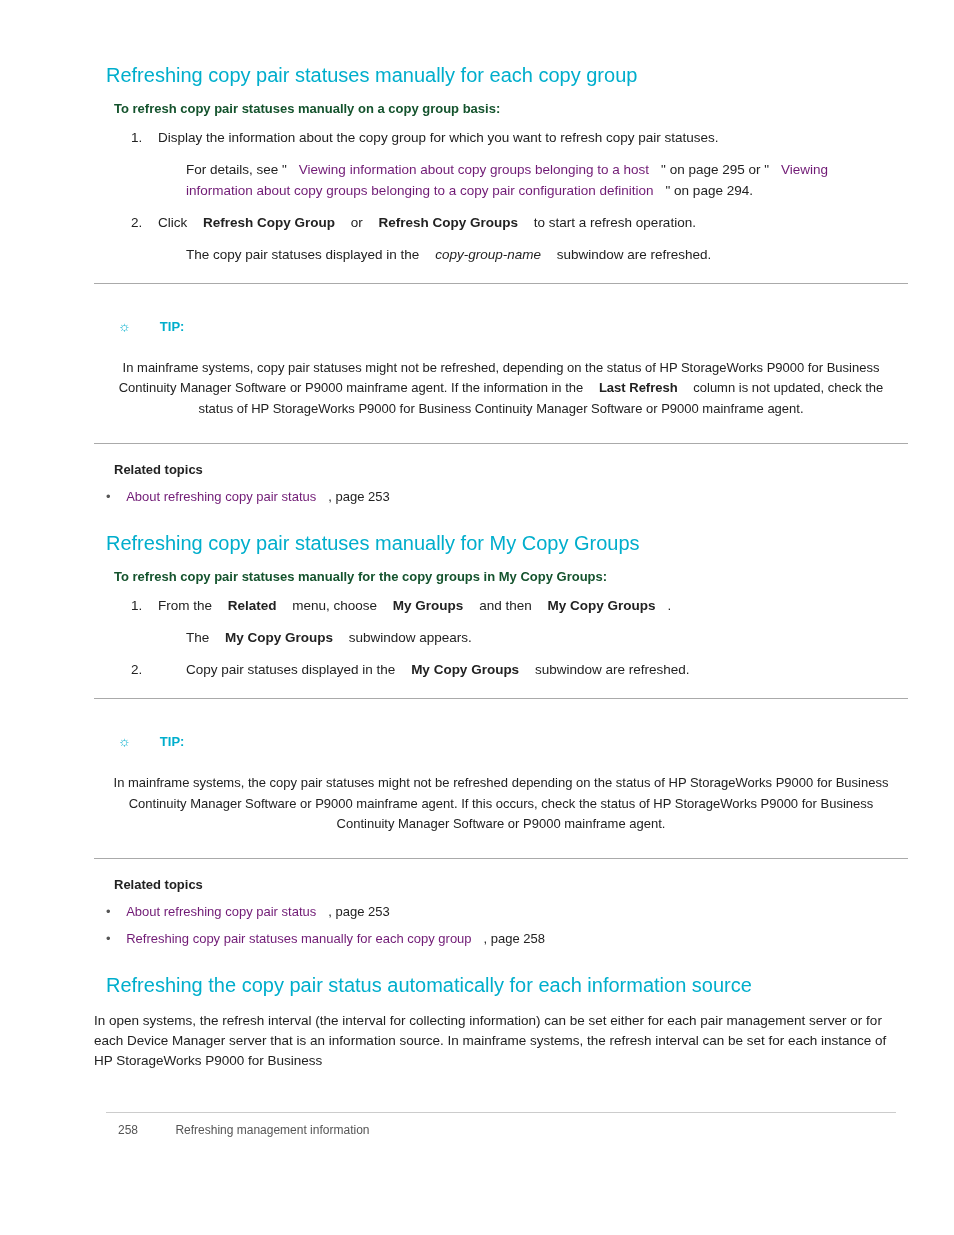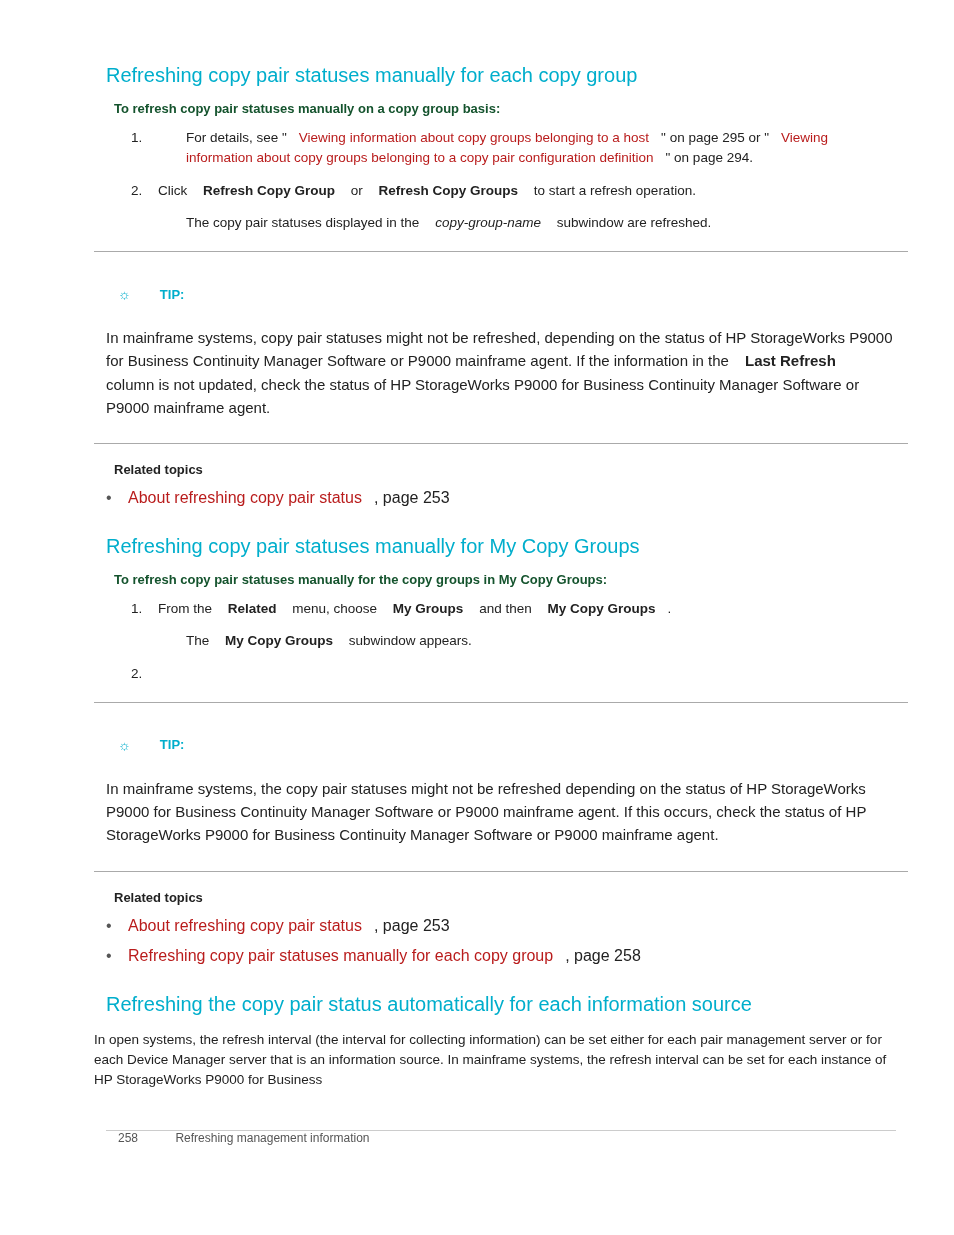--- a/index.html
+++ b/index.html
@@ -105,6 +105,7 @@
 
 <ol>
   <li>
+    <span>Display the information about the copy group for which you want to refresh copy pair statuses.</span>
     <div class="indent">
       For details, see "<a href="#">Viewing information about copy groups belonging to a host</a>" on page 295 or "<a href="#">Viewing information about copy groups belonging to a copy pair configuration definition</a>" on page 294.
     </div>

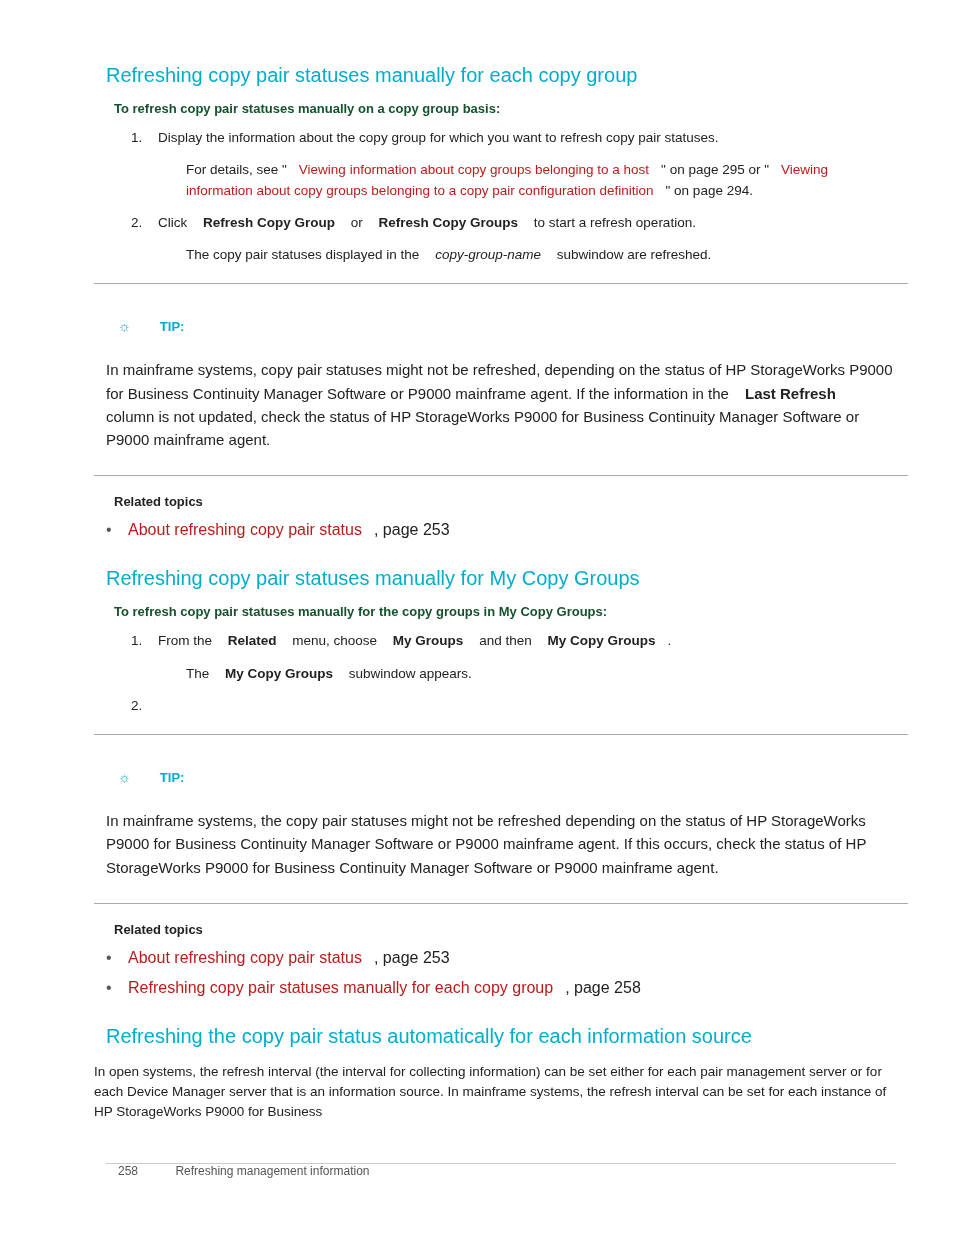--- a/index.html
+++ b/index.html
@@ -40,7 +40,7 @@
       line-height: 1.5;
     }
     a {
-      color: #b91c1c;
+      color: #701a75;
       text-decoration: none;
     }
     .tip-box {

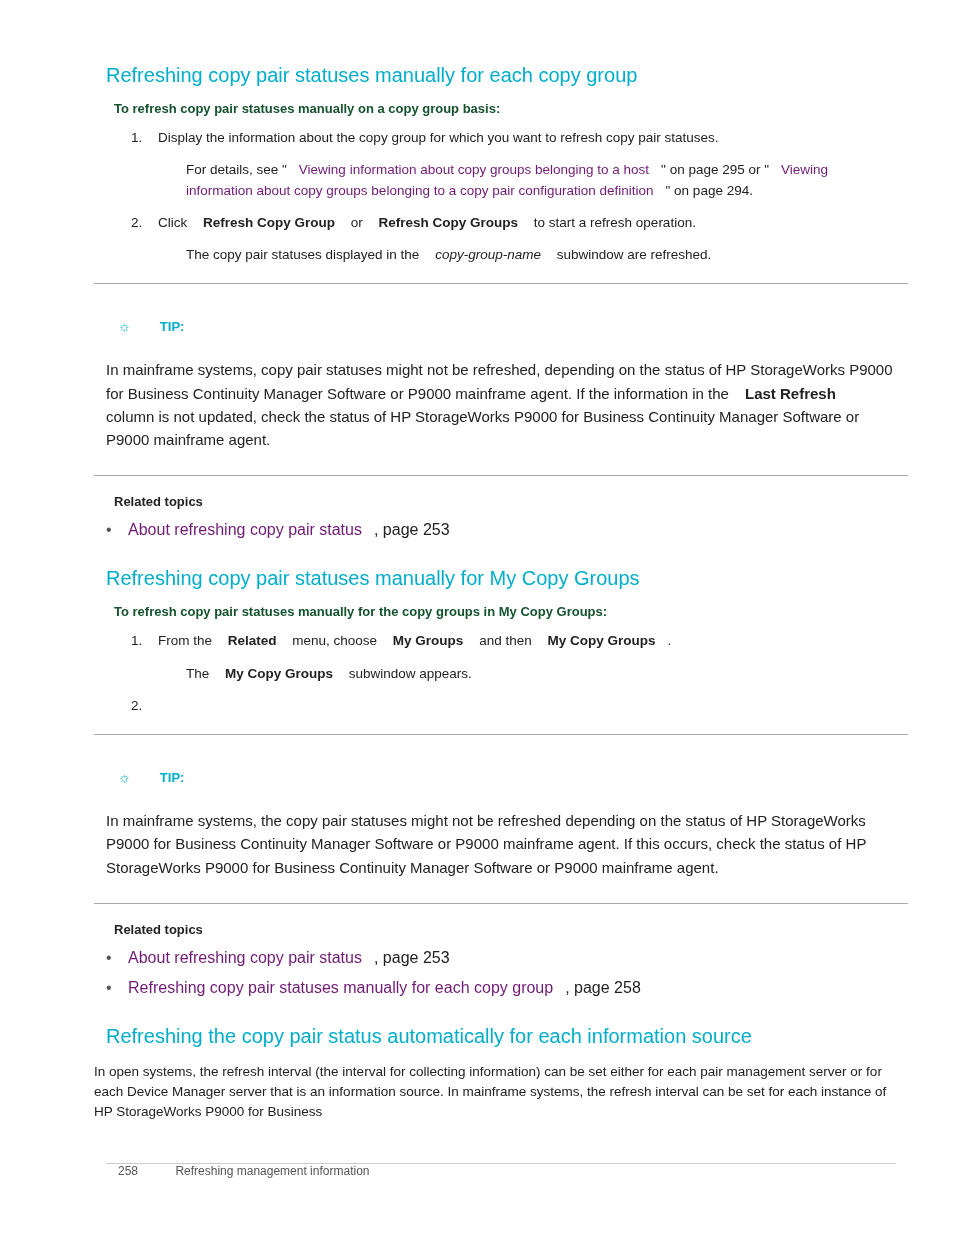--- a/index.html
+++ b/index.html
@@ -64,7 +64,8 @@
     }
     .tip-text {
       line-height: 1.55;
-      font-size: 15px;
+      font-size: 13px;
+      text-align: center;
     }
     .related-topics-title {
       font-weight: bold;

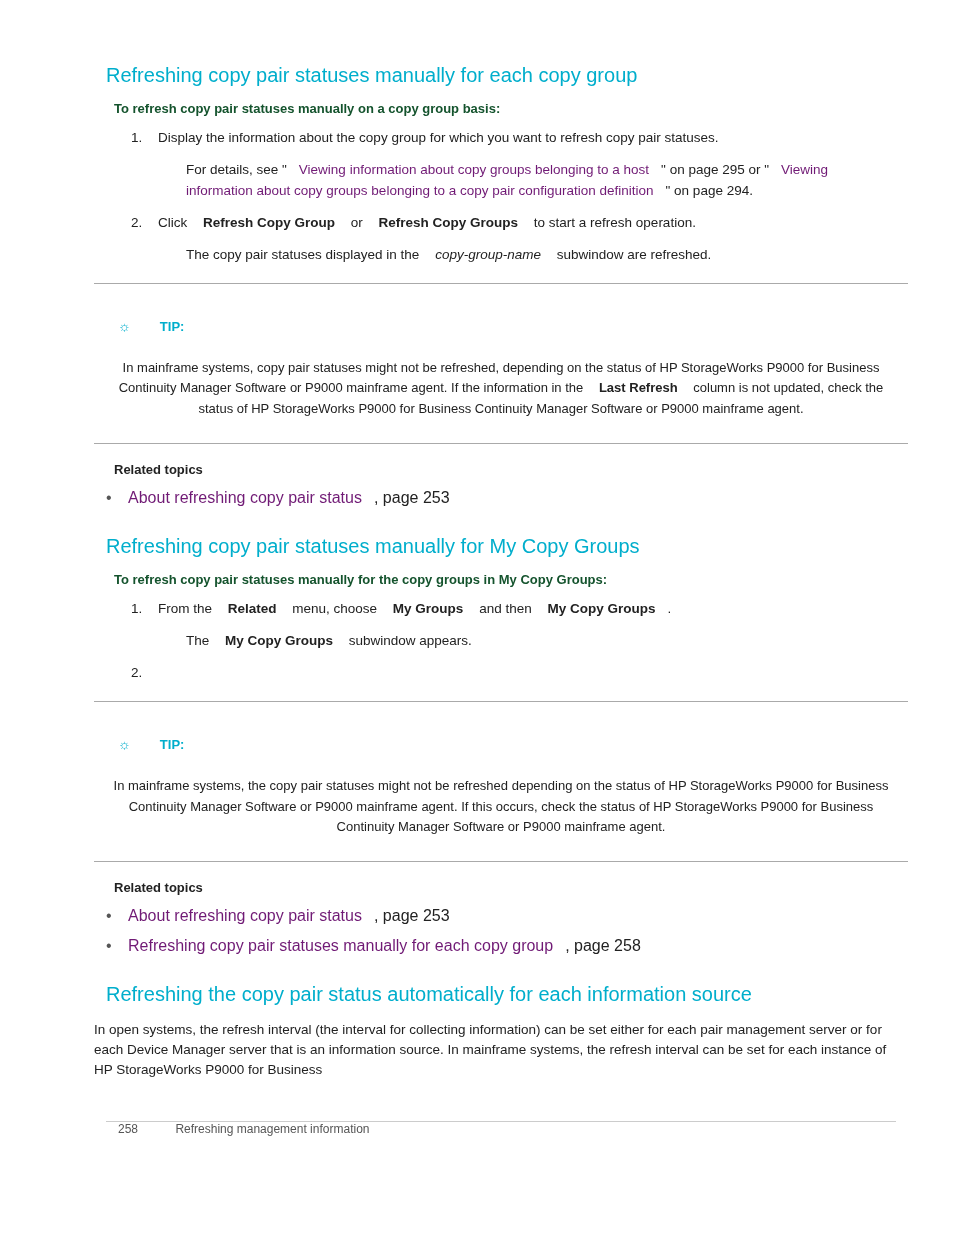--- a/index.html
+++ b/index.html
@@ -81,7 +81,7 @@
     }
     .related-list li {
       margin-bottom: 2px;
-      font-size: 16px;
+      font-size: 13px;
     }
     .related-list li::before {
       content: "• ";

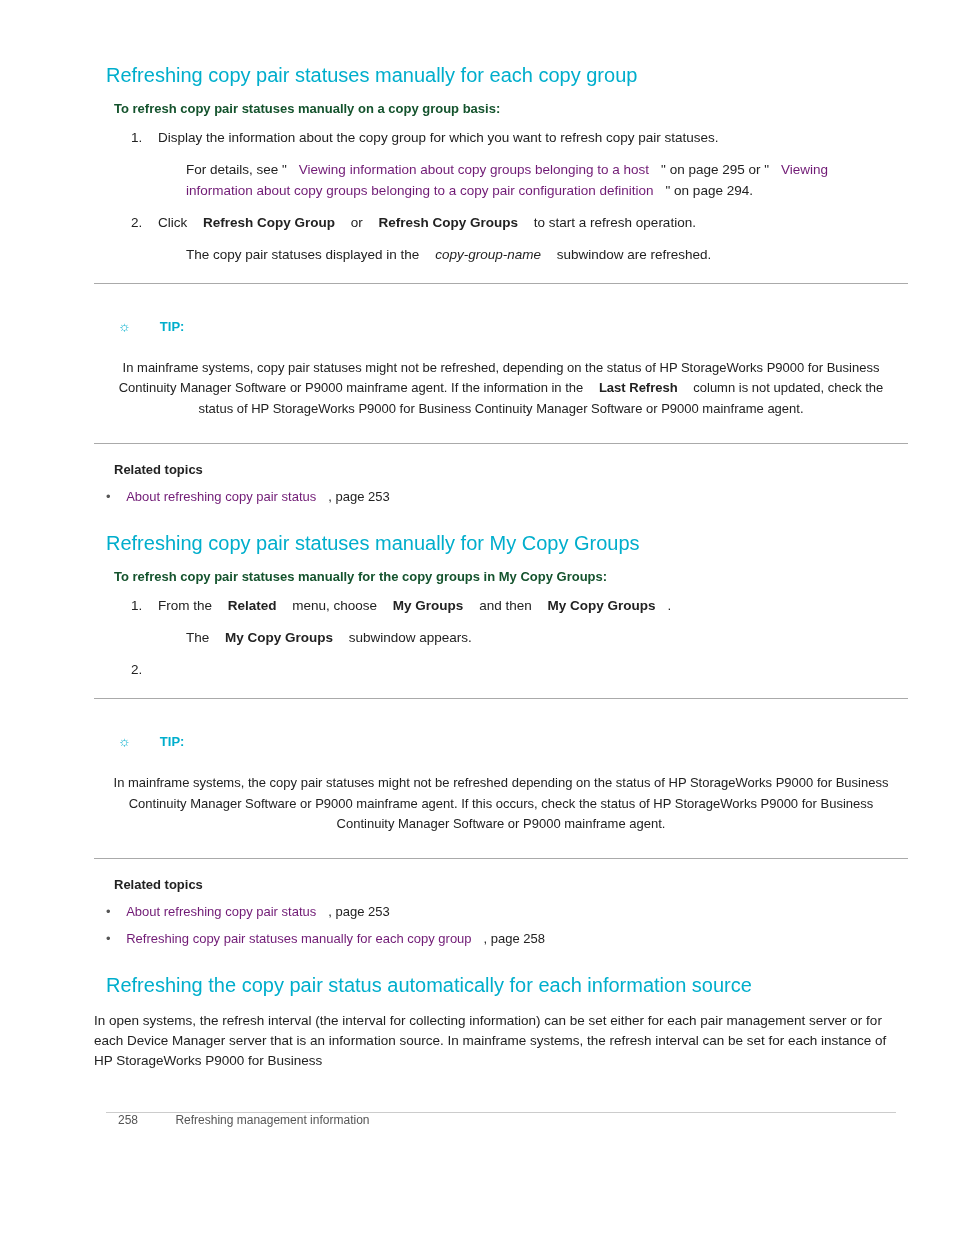--- a/index.html
+++ b/index.html
@@ -147,6 +147,9 @@
     </div>
   </li>
   <li>
+    <div class="indent">
+      Copy pair statuses displayed in the <strong>My Copy Groups</strong> subwindow are refreshed.
+    </div>
   </li>
 </ol>
 

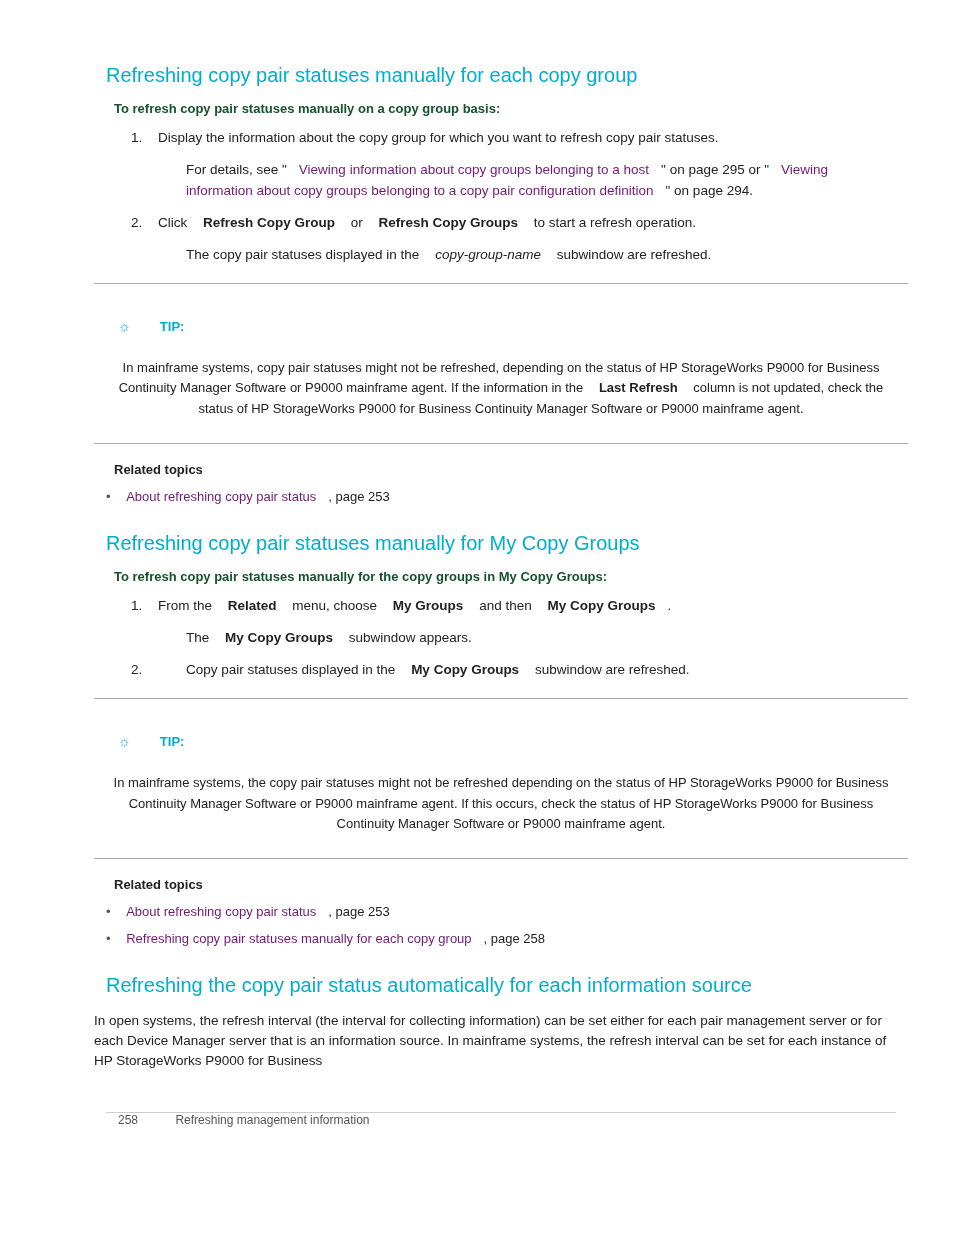--- a/index.html
+++ b/index.html
@@ -91,6 +91,7 @@
     .footer-line {
       border-top: 1px solid #ccc;
       margin-top: 40px;
+      padding-top: 10px;
       font-size: 12px;
       color: #555;
     }

